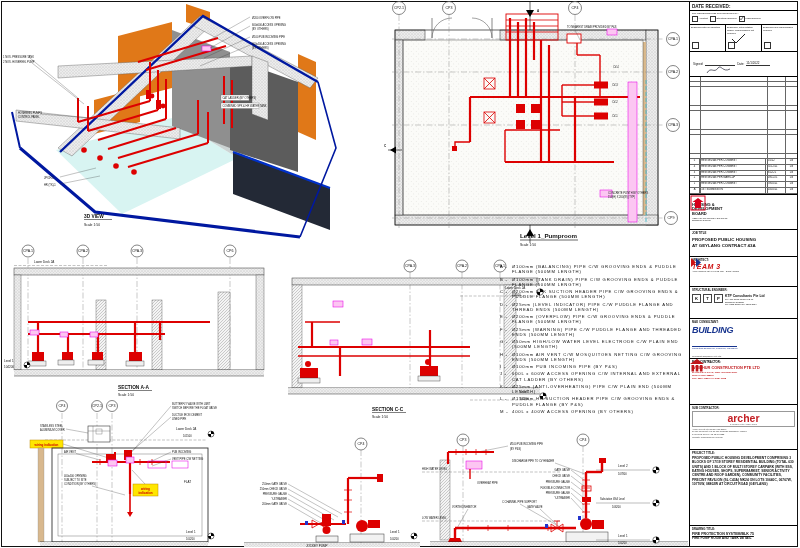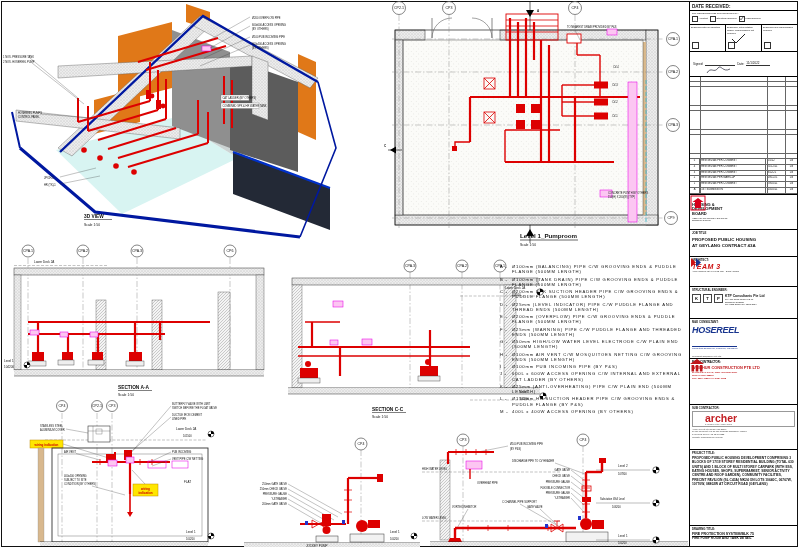--- a/index.html
+++ b/index.html
@@ -919,7 +919,7 @@
 
     <div class="tb-sec mei">
       <div class="sl">M&amp;E CONSULTANT:</div>
-      <div class="meiname">HOSEREEL</div>
+      <div class="meiname">BUILDING</div>
       <div class="meitag">Consulting Engineers, Planners, Managers</div>
       <div class="tiny" style="margin-top:1.5px">
         <div>Meinhardt (Singapore) Pte Ltd</div>

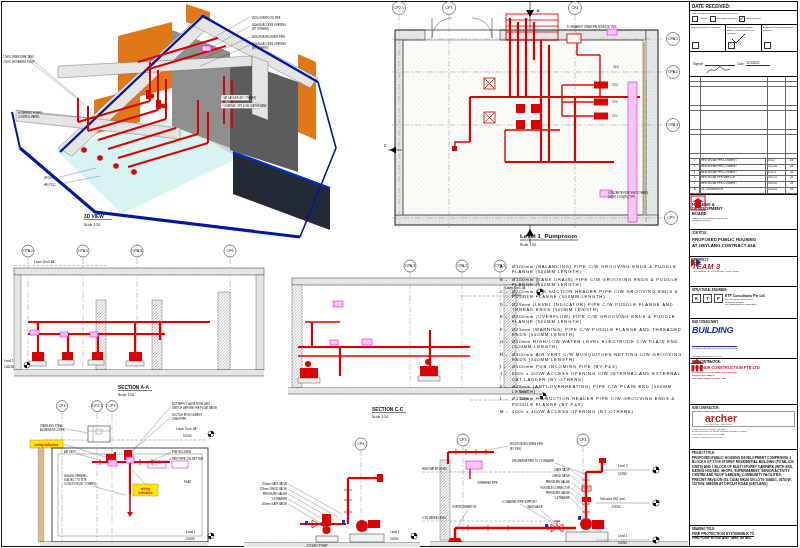--- a/index.html
+++ b/index.html
@@ -86,7 +86,7 @@
   .whname{font-size:3.9px;font-weight:bold;}
   .whaddr{font-size:2.3px;line-height:1.35;margin-top:1px;font-weight:bold;}
   .archer{height:45px;}
-  .abox{border:.6px solid #999;margin-top:1px;padding:.5px 12px;}
+  .abox{border:.6px solid #999;text-align:center;margin-top:1px;padding:.5px 6px;}
   .aname{color:#c42126;font-weight:bold;font-size:10.5px;line-height:1;}
   .atag{font-size:2px;color:#555;}
   .prj{flex:1;}

